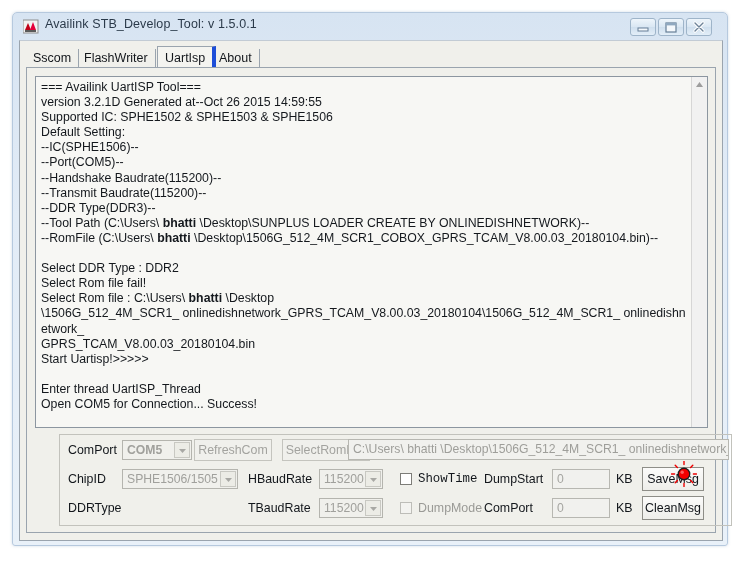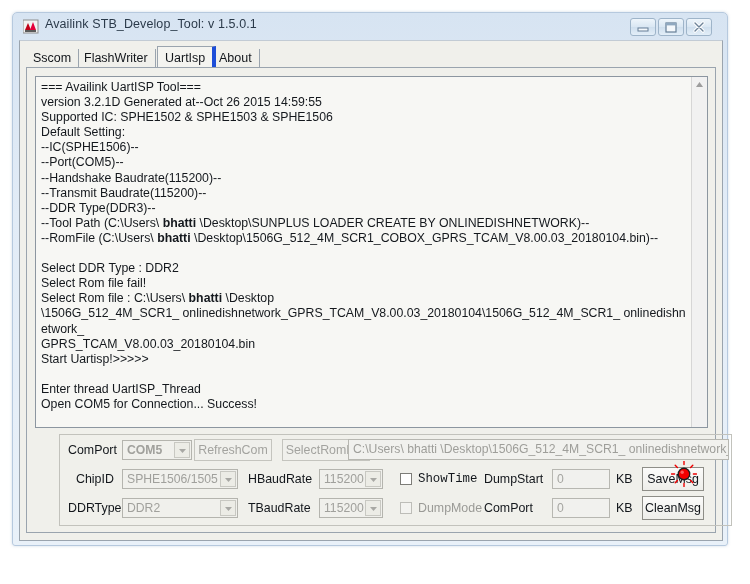--- a/index.html
+++ b/index.html
@@ -388,7 +388,7 @@
             <div class="tv">C:\Users\ bhatti \Desktop\1506G_512_4M_SCR1_ onlinedishnetwork_GPRS_</div>
           </div>
 
-          <div class="lbl" style="left:16px; top:37px;text-align:center;">ChipID</div>
+          <div class="lbl" style="left:8px; top:37px;text-align:center;">ChipID</div>
 
           <div class="combo" style="left:62px; top:34px; width:116px;">
             <div class="cv">SPHE1506/1505</div>

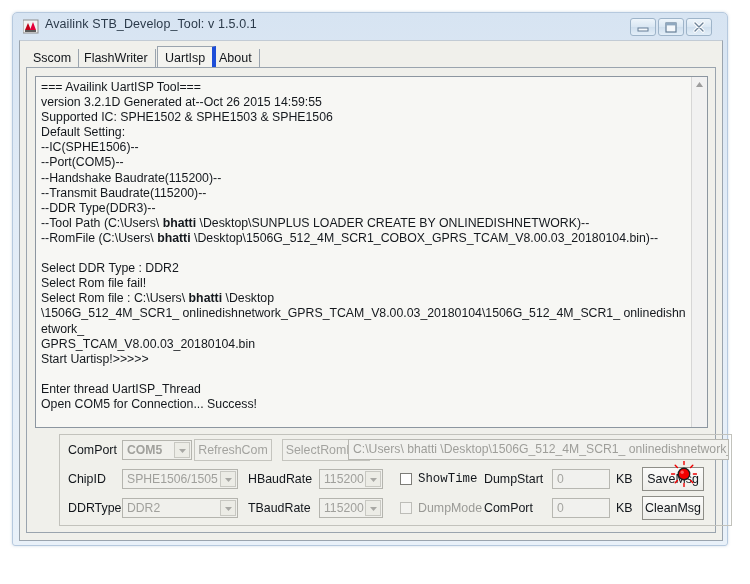--- a/index.html
+++ b/index.html
@@ -424,14 +424,6 @@
 
           <div class="lbl" style="left:8px; top:66px;">DDRType</div>
 
-          <div class="combo" style="left:62px; top:63px; width:116px;">
-            <div class="cv">DDR2</div>
-            <div class="arrowbox">
-              <svg width="7" height="4" viewBox="0 0 7 4">
-                  <path d="M0 0 L7 0 L3.5 4 Z" fill="#a8a8a4"></path>
-                </svg>
-            </div>
-          </div>
 
           <div class="lbl" style="left:188px; top:66px;">TBaudRate</div>
 

